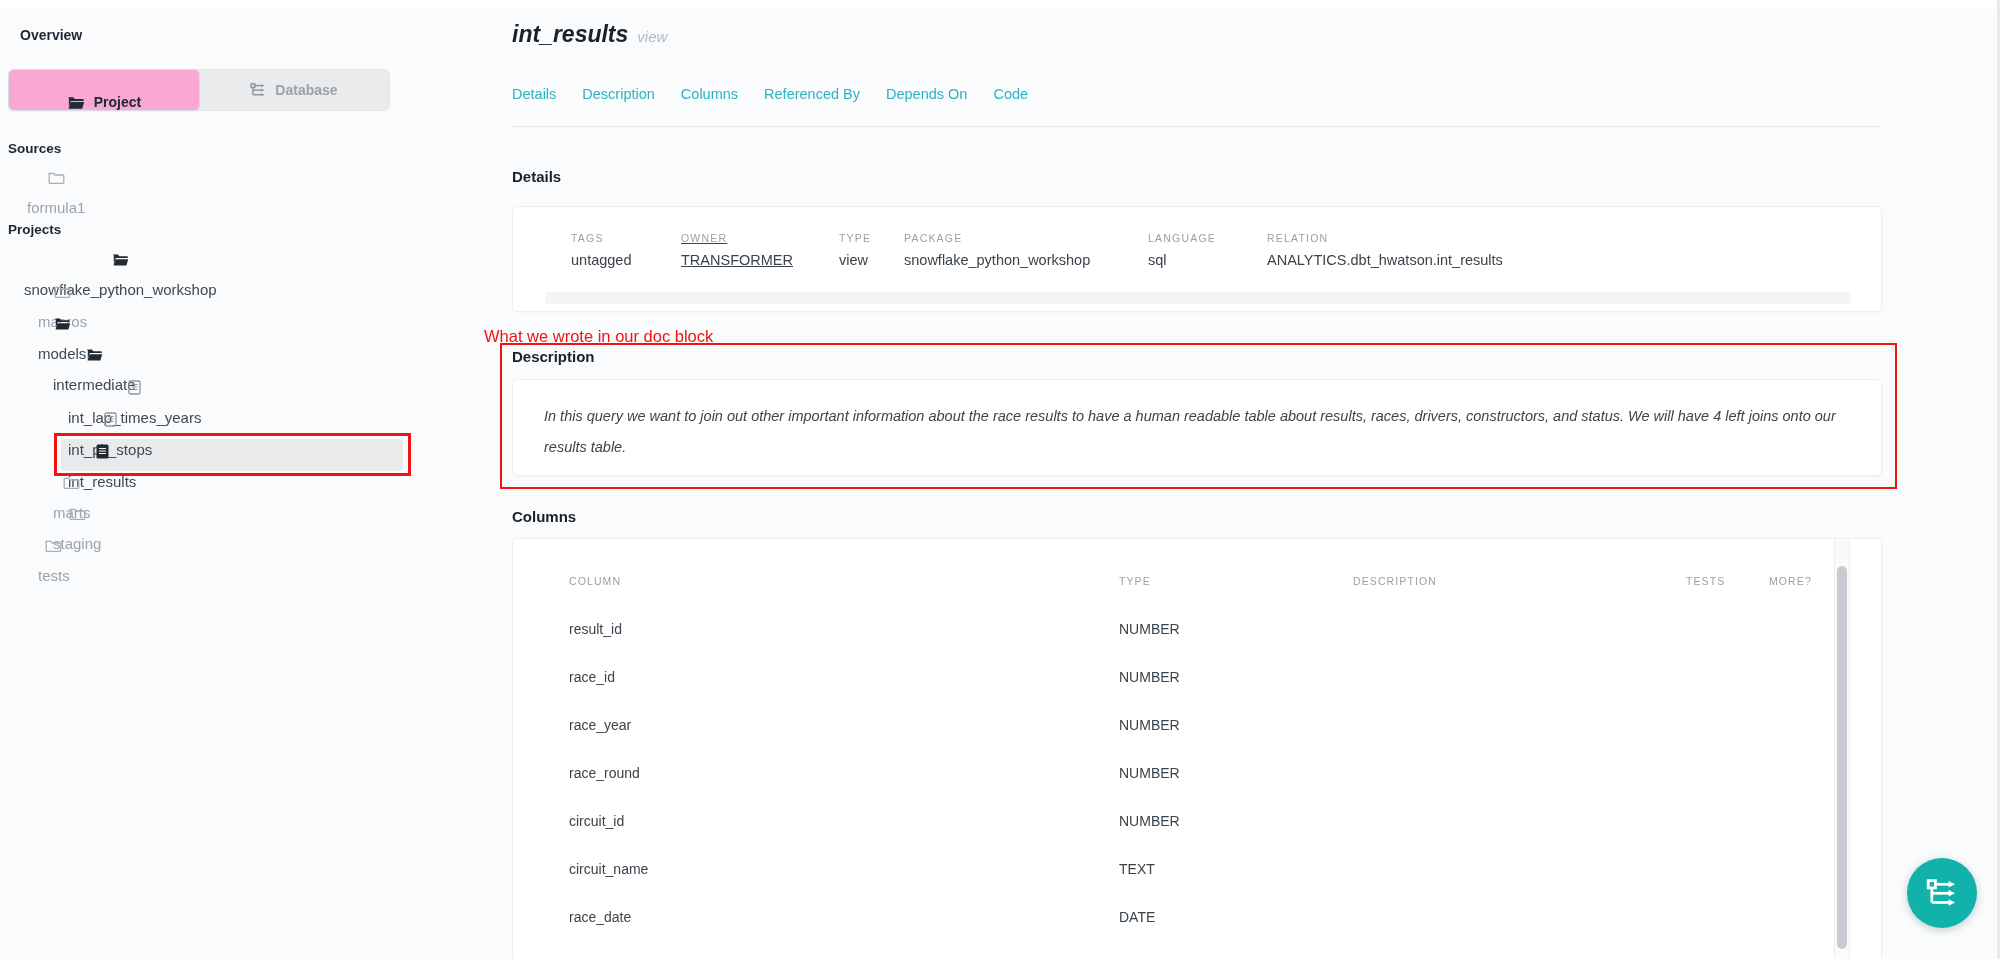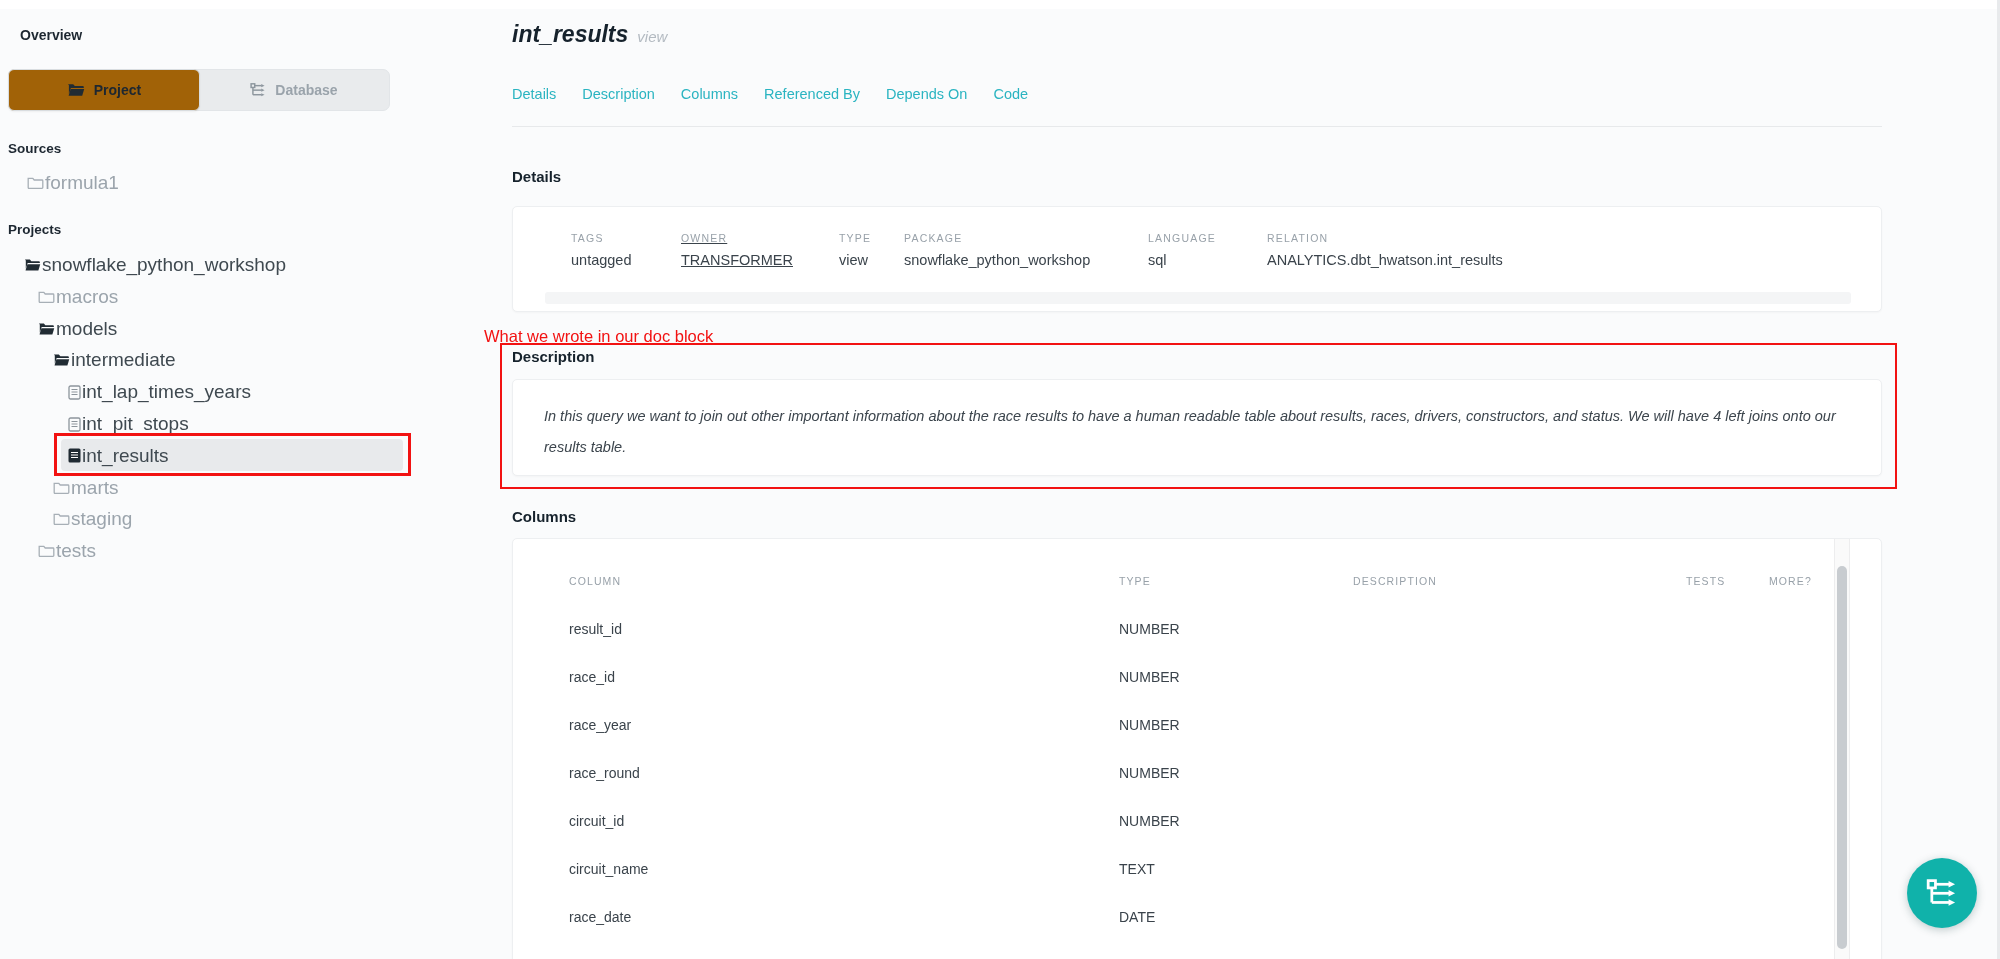--- a/index.html
+++ b/index.html
@@ -21,8 +21,8 @@
           border-radius:7px;display:flex;box-sizing:border-box;}
   .toggle-opt{flex:1;display:flex;align-items:center;justify-content:center;gap:9px;
           font-size:14px;font-weight:700;color:#9aa3ab;cursor:pointer;border-radius:6px;}
-  .toggle-opt.active{background:#a16207;color:#1d2731;border:1px solid #d9dde0;margin:-1px;
-          box-shadow:0 1px 2px rgba(0,0,0,.05);}
+  .toggle-opt.active{background:#f9a8d4;color:#1d2731;border:1px solid #d9dde0;margin:-1px;
+          box-shadow:0 1px 2px rgba(0,0,0,.05);align-items:flex-end;}
   .side-label{left:8px;font-size:13.5px;font-weight:700;color:#1d2731;}
   .tree-row{height:24px;display:flex;align-items:center;gap:1px;font-size:19px;color:#3f4950;
           white-space:nowrap;cursor:pointer;}

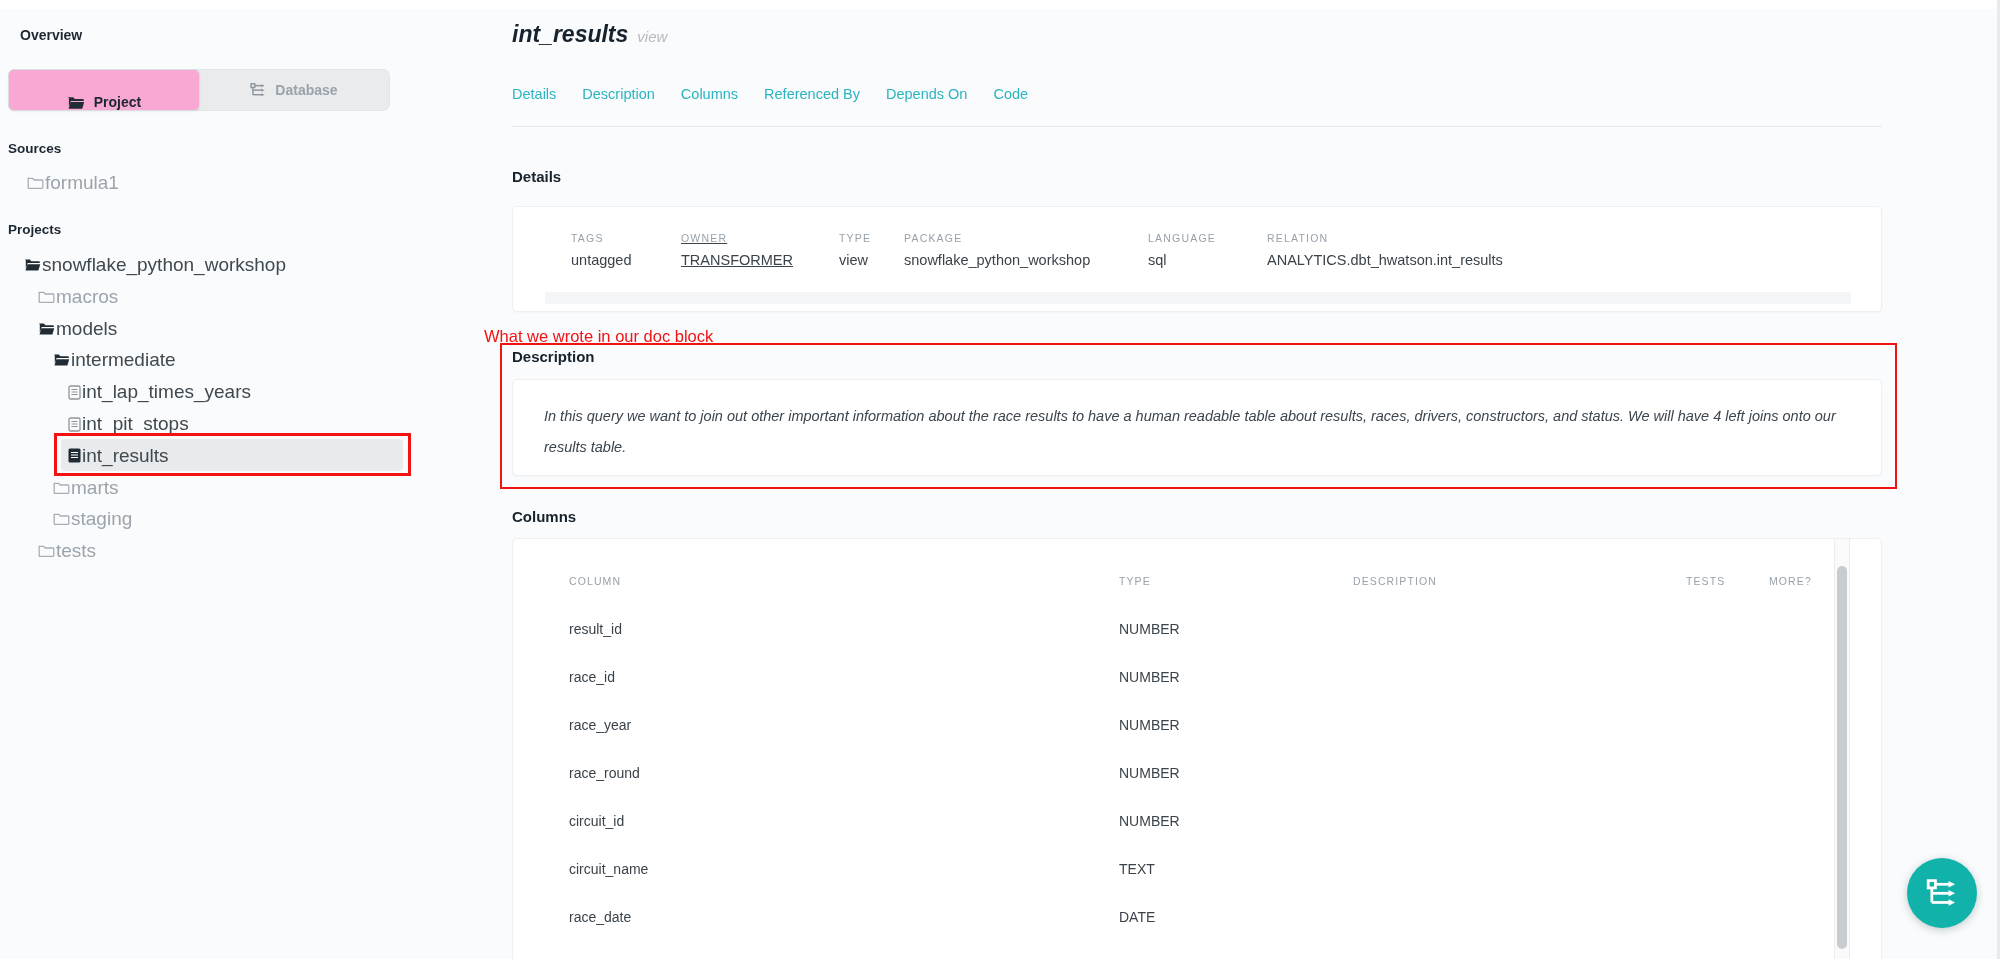--- a/index.html
+++ b/index.html
@@ -24,8 +24,8 @@
   .toggle-opt.active{background:#f9a8d4;color:#1d2731;border:1px solid #d9dde0;margin:-1px;
           box-shadow:0 1px 2px rgba(0,0,0,.05);align-items:flex-end;}
   .side-label{left:8px;font-size:13.5px;font-weight:700;color:#1d2731;}
-  .tree-row{height:24px;display:flex;align-items:center;gap:1px;font-size:19px;color:#3f4950;
-          white-space:nowrap;cursor:pointer;}
+  .tree-row{height:24px;display:flex;align-items:center;gap:14px;font-size:15px;color:#3f4950;
+          white-space:nowrap;cursor:pointer;flex-direction:column;}
   .tree-row.muted{color:#9ba4ac;}
   .sel-bg{left:61px;top:439px;width:342px;height:32px;background:#e8eaec;border-radius:4px;}
   .red-box-side{left:54px;top:433px;width:357px;height:43px;border:3px solid var(--red);

